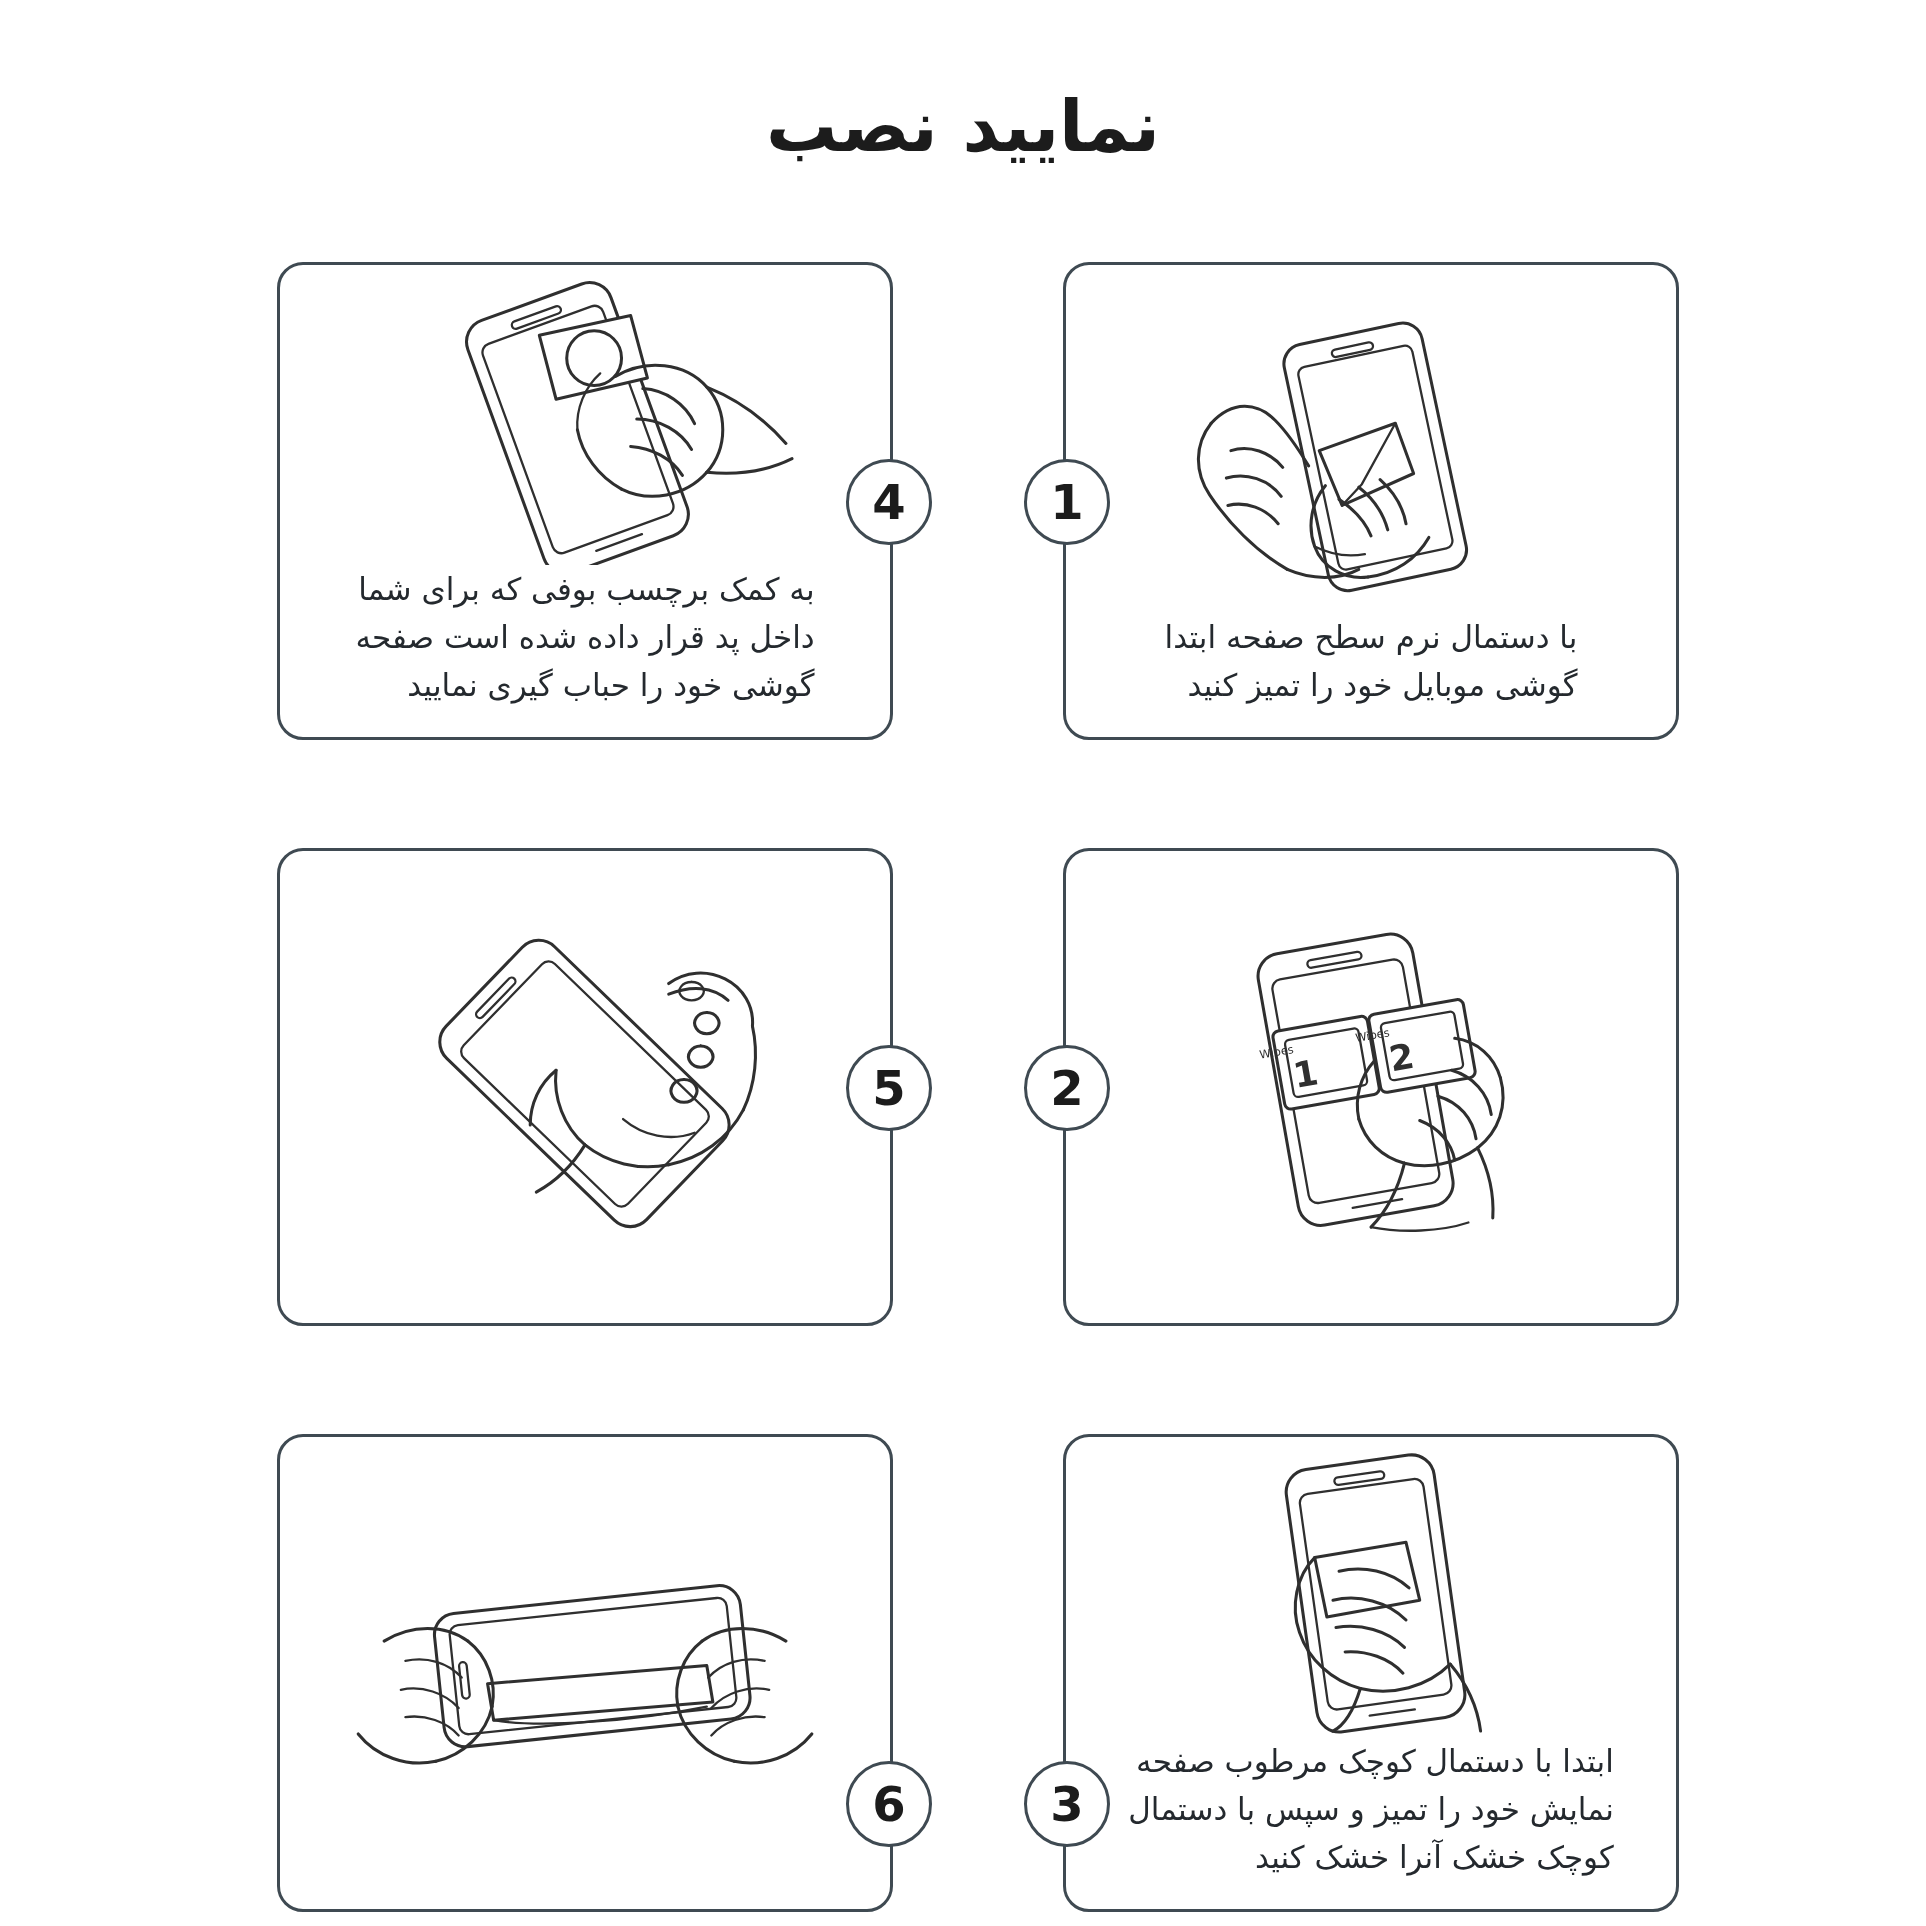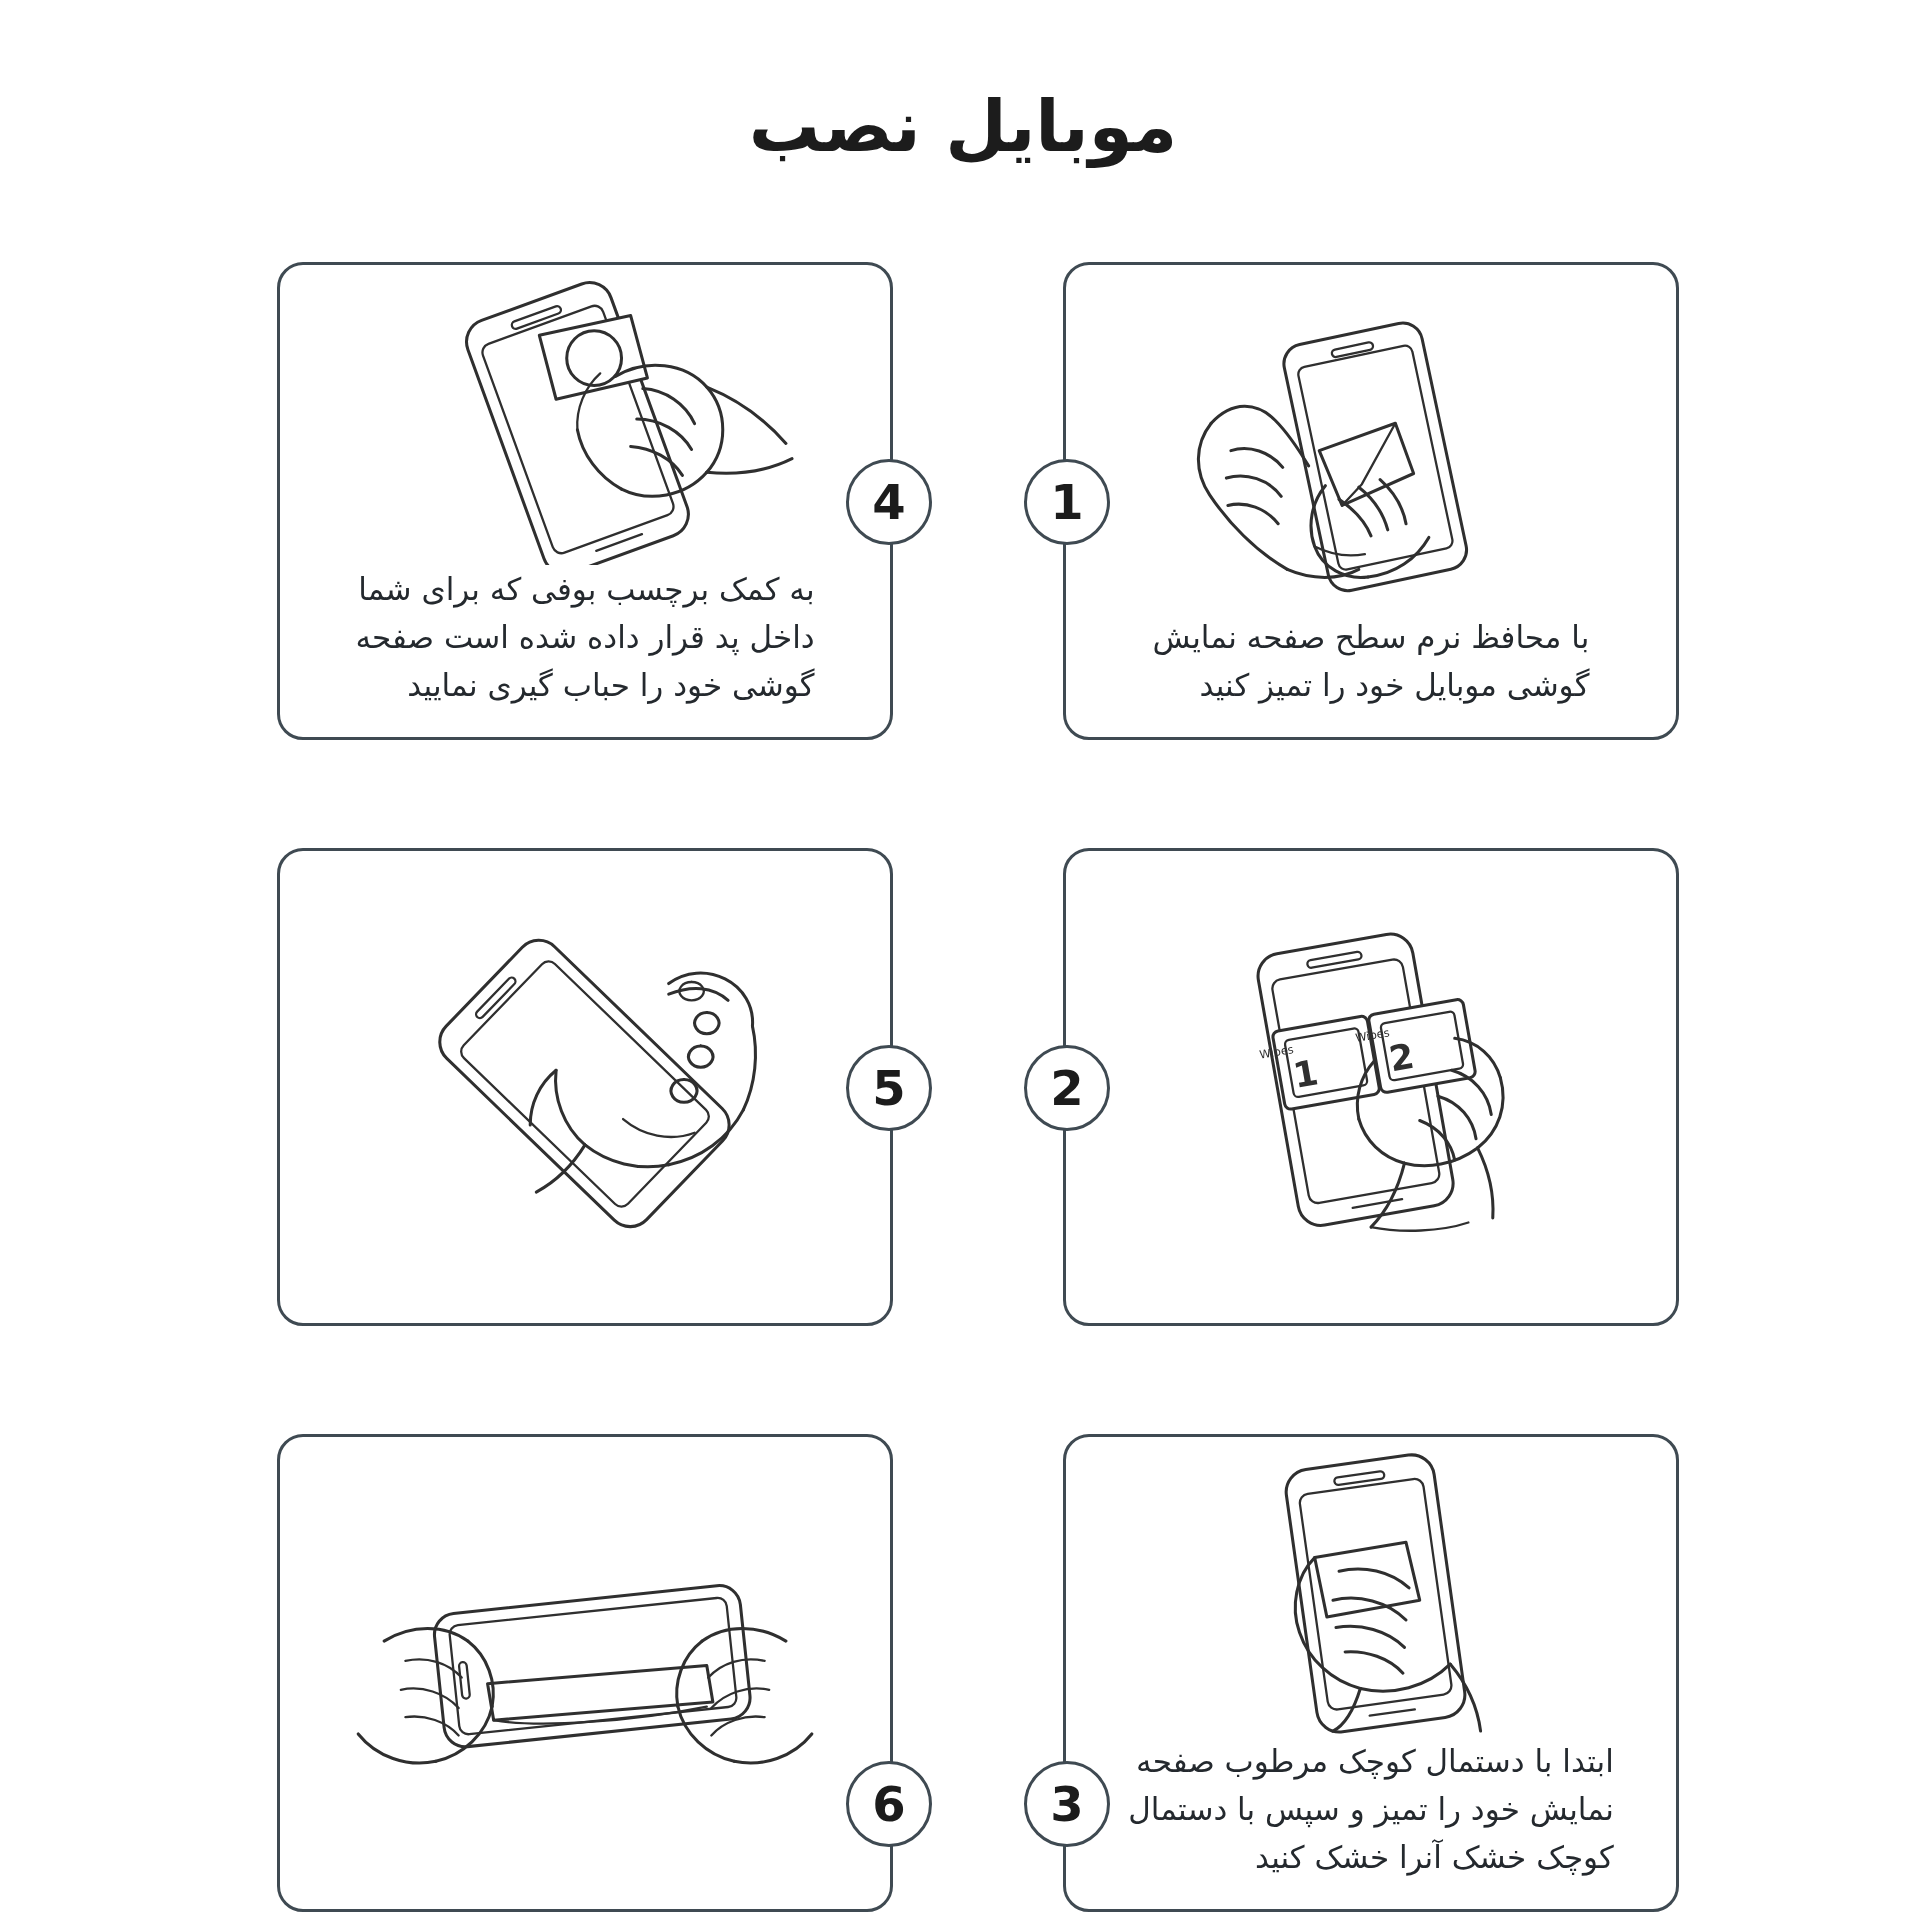--- a/index.html
+++ b/index.html
@@ -120,7 +120,7 @@
 
 <div class="page">
 
-  <div class="page-title">موبایل نصب</div>
+  <div class="page-title">نمایید نصب</div>
 
   <div class="grid">
 

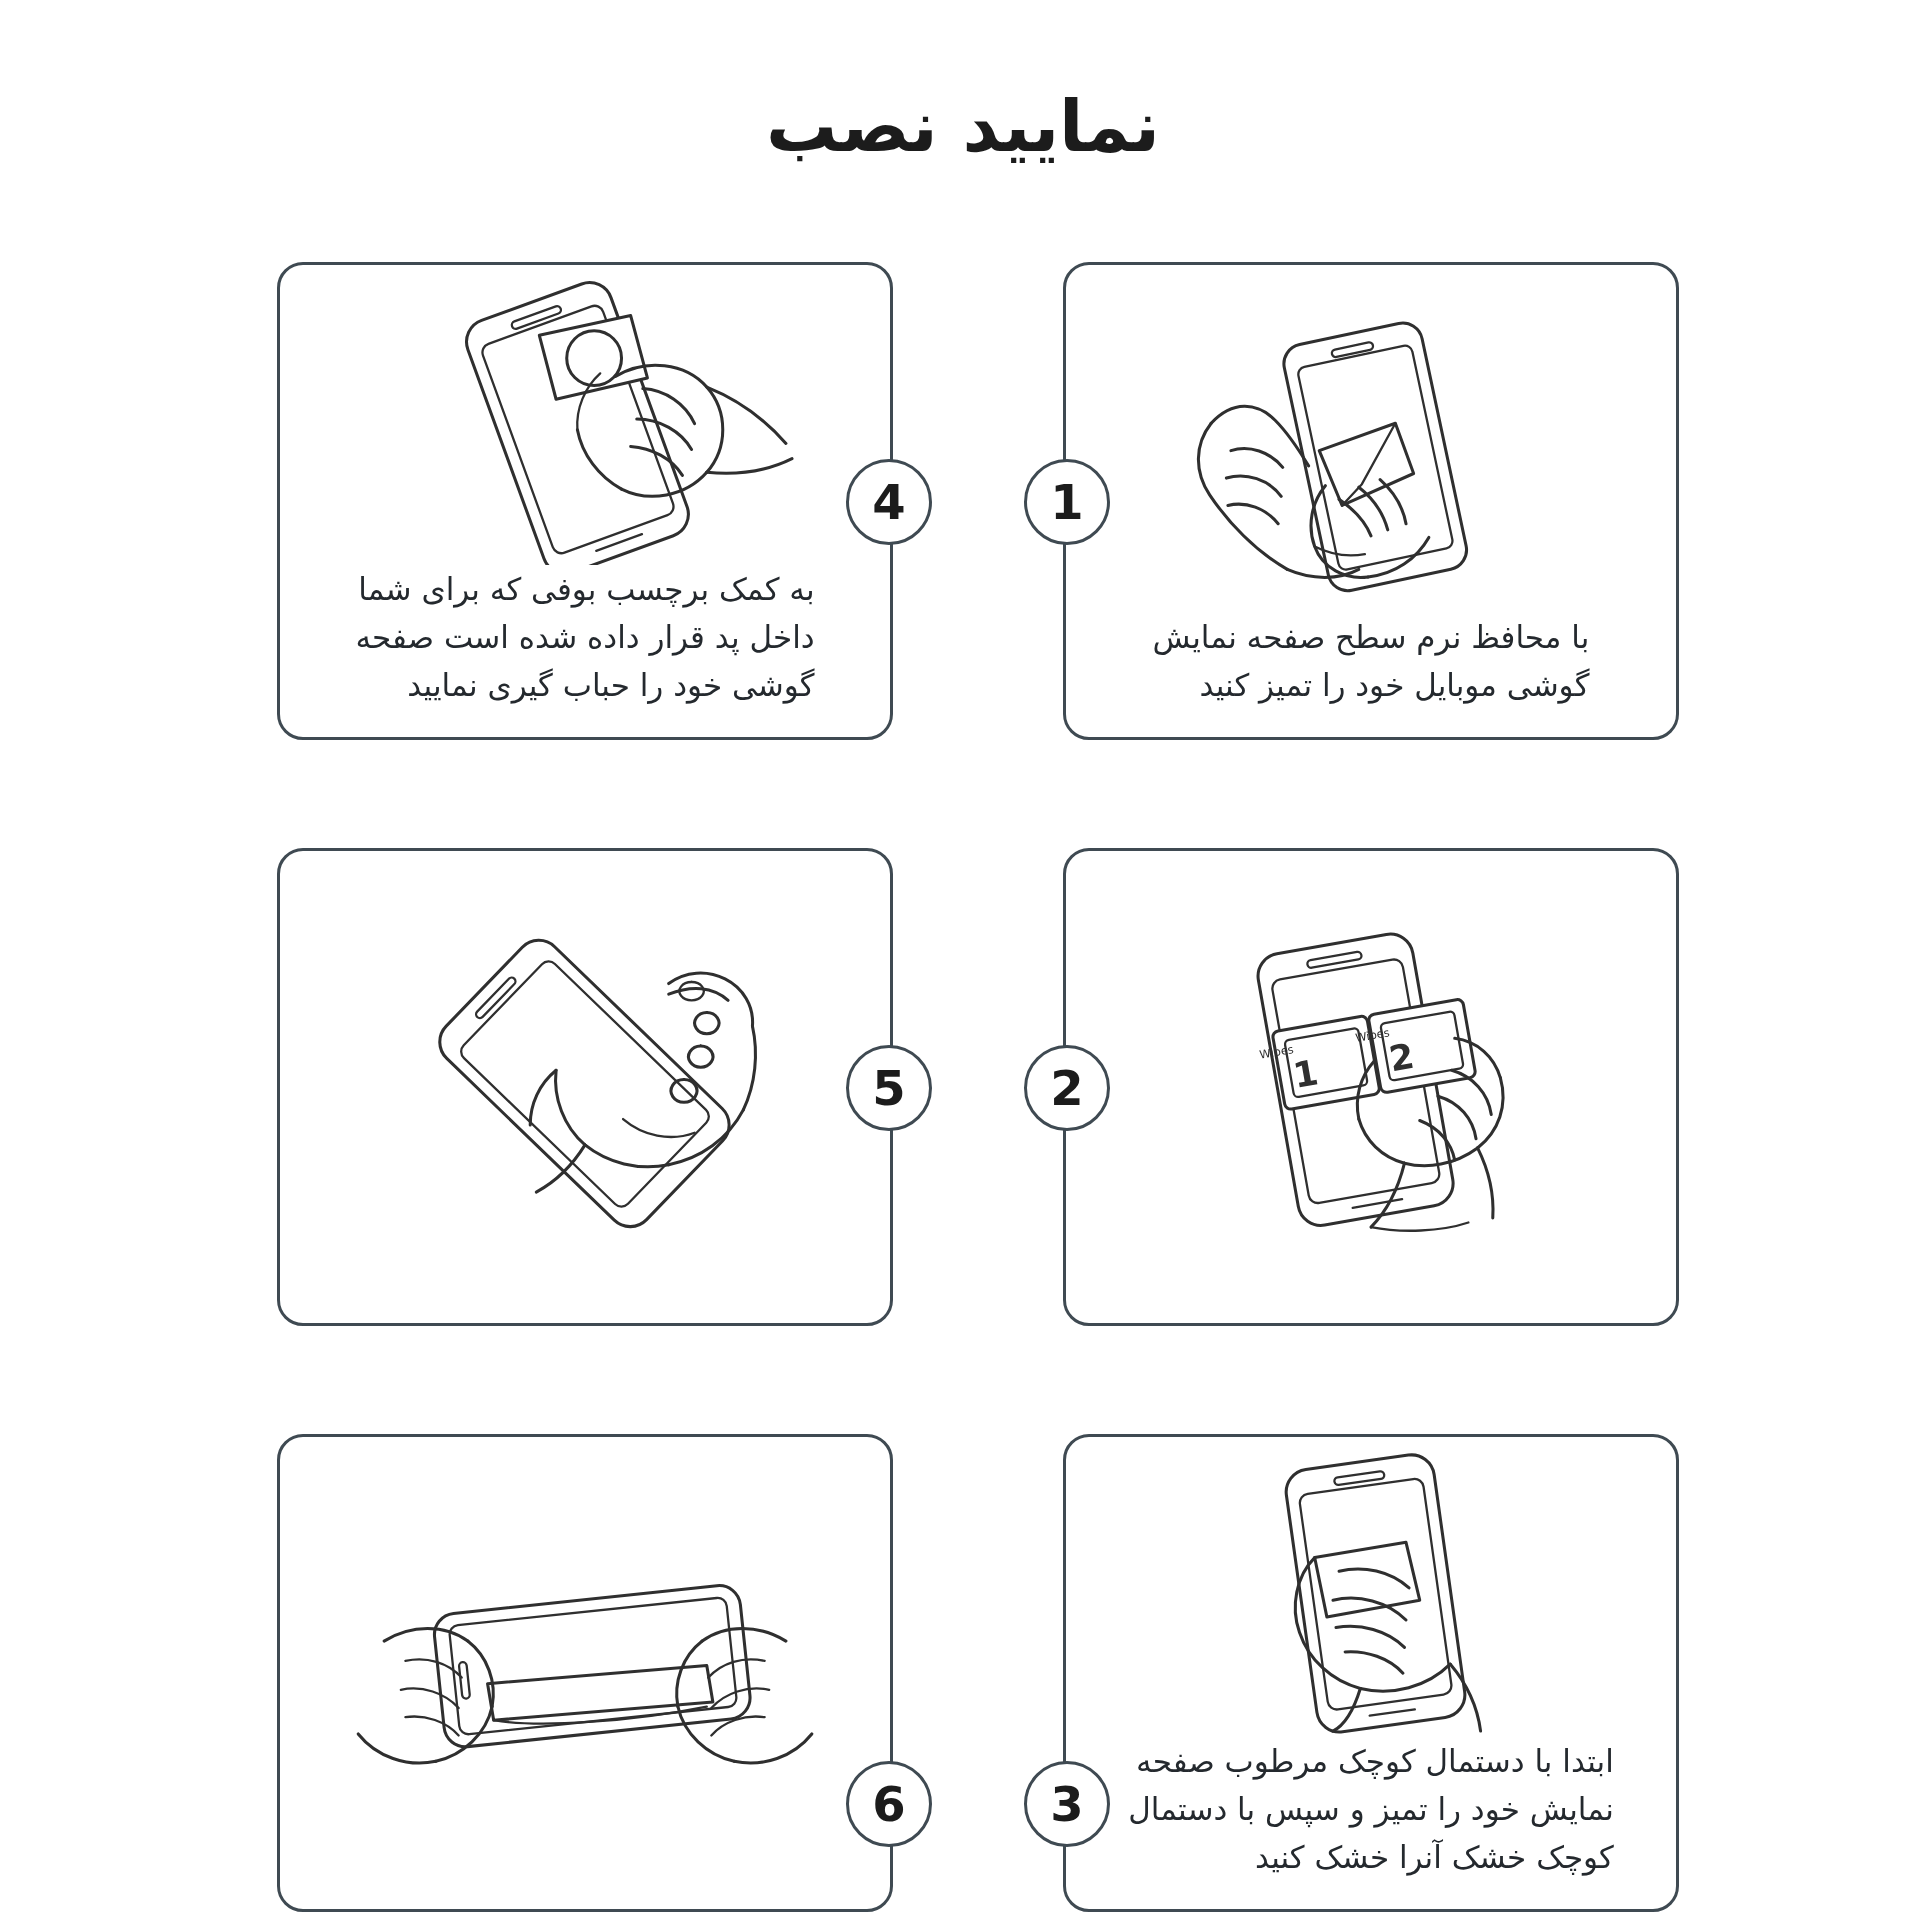--- a/index.html
+++ b/index.html
@@ -154,7 +154,7 @@
             <path class="ln-thin" d="M286 312 C306 322 330 326 352 322"></path>
           </svg>
         </div>
-        <div class="caption">با محافظ نرم سطح صفحه نمایش
+        <div class="caption">با دستمال نرم سطح صفحه ابتدا
 گوشی موبایل خود را تمیز کنید</div>
       </div>
     </div>

